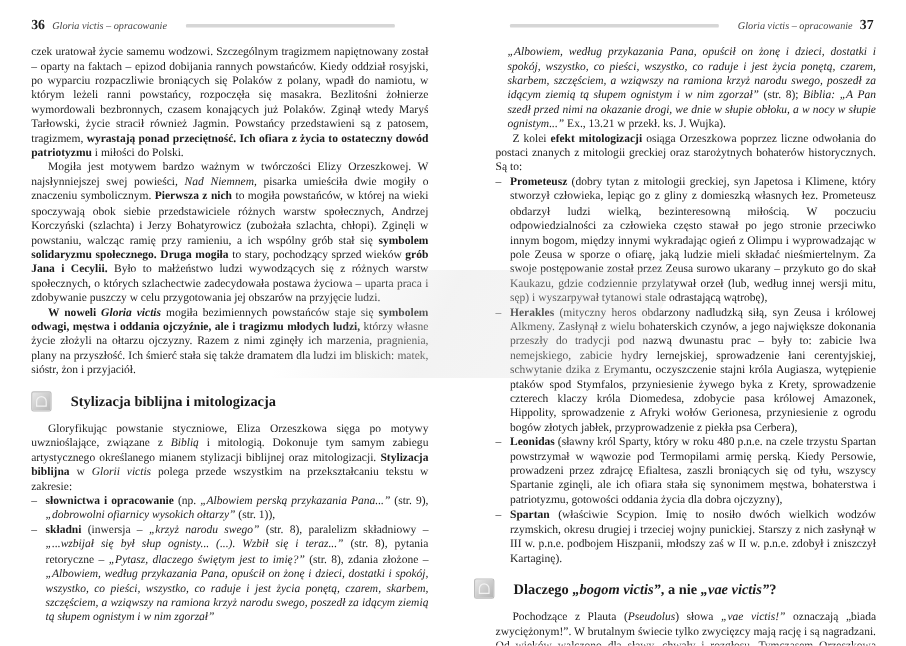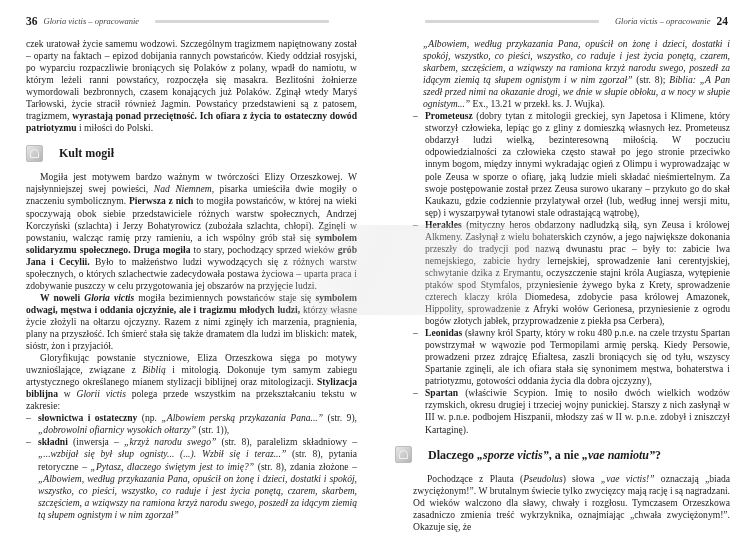--- a/index.html
+++ b/index.html
@@ -93,7 +93,7 @@
     <div class="running-head">
       <span class="head-bar"></span>
       <span class="head-title">Gloria victis – opracowanie</span>
-      <span class="page-num">24</span>
+      <span class="page-num">37</span>
     </div>
 
     <div class="content">

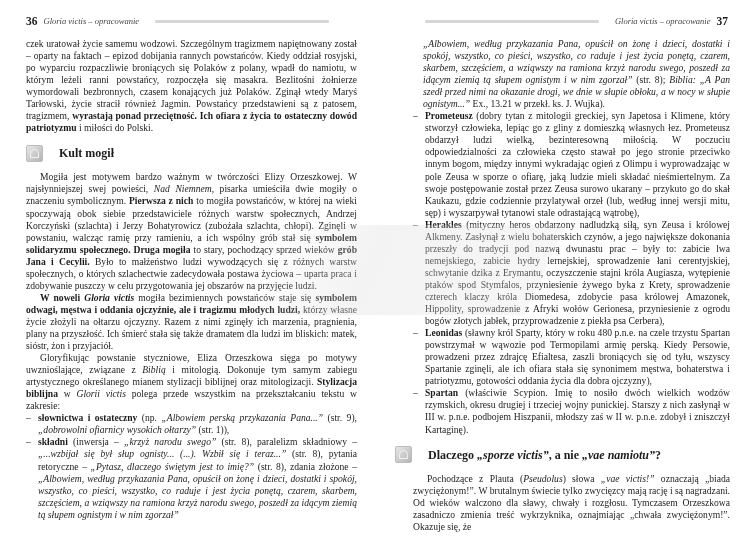--- a/index.html
+++ b/index.html
@@ -99,6 +99,7 @@
     <div class="content">
       <p><i>„Albowiem, według przykazania Pana, opuścił on żonę i dzieci, dostatki i spokój, wszystko, co pieści, wszystko, co raduje i jest życia ponętą, czarem, skarbem, szczęściem, a wziąwszy na ramiona krzyż narodu swego, poszedł za idącym ziemią tą słupem ognistym i w nim zgorzał”</i><span> (str. 8); </span><i>Biblia: „A Pan szedł przed nimi na okazanie drogi, we dnie w słupie obłoku, a w nocy w słupie ognistym...”</i><span> Ex., 13.21 w przekł. ks. J. Wujka).</span></p>
 
+      <p class="indent" style="margin-left:-10px;"><span>Z kolei </span><b>efekt mitologizacji</b><span> osiąga Orzeszkowa poprzez liczne odwołania do postaci znanych z mitologii greckiej oraz starożytnych bohaterów historycznych. Są to:</span></p>
 
       <ul class="dash">
         <li><span class="dash-mark">–</span><b>Prometeusz</b><span> (dobry tytan z mitologii greckiej, syn Japetosa i Klimene, który stworzył człowieka, lepiąc go z gliny z domieszką własnych łez. Prometeusz obdarzył ludzi wielką, bezinteresowną miłością. W poczuciu odpowiedzialności za człowieka często stawał po jego stronie przeciwko innym bogom, między innymi wykradając ogień z Olimpu i wyprowadzając w pole Zeusa w sporze o ofiarę, jaką ludzie mieli składać nieśmiertelnym. Za swoje postępowanie został przez Zeusa surowo ukarany – przykuto go do skał Kaukazu, gdzie codziennie przylatywał orzeł (lub, według innej wersji mitu, sęp) i wyszarpywał tytanowi stale odrastającą wątrobę),</span></li>

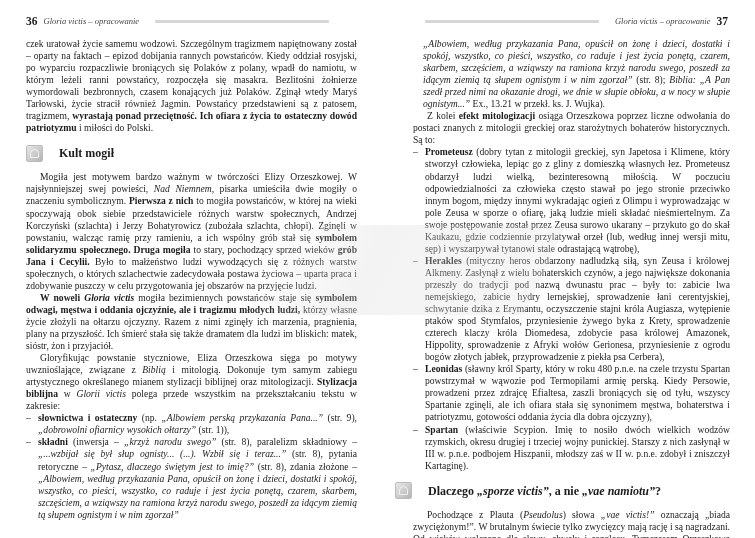--- a/index.html
+++ b/index.html
@@ -69,10 +69,6 @@
     <div class="content">
       <p><span>czek uratował życie samemu wodzowi. Szczególnym tragizmem napiętnowany został – oparty na faktach – epizod dobijania rannych powstańców. Kiedy oddział rosyjski, po wyparciu rozpaczliwie broniących się Polaków z polany, wpadł do namiotu, w którym leżeli ranni powstańcy, rozpoczęła się masakra. Bezlitośni żołnierze wymordowali bezbronnych, czasem konających już Polaków. Zginął wtedy Maryś Tarłowski, życie stracił również Jagmin. Powstańcy przedstawieni są z patosem, tragizmem, </span><b>wyrastają ponad przeciętność. Ich ofiara z życia to ostateczny dowód patriotyzmu</b><span> i miłości do Polski.</span></p>
 
-      <div class="section-head">
-        <span class="sec-icon"></span>
-        <span class="sec-title">Kult mogił</span>
-      </div>
 
       <p class="indent"><span>Mogiła jest motywem bardzo ważnym w twórczości Elizy Orzeszkowej. W najsłynniejszej swej powieści, </span><i>Nad Niemnem</i><span>, pisarka umieściła dwie mogiły o znaczeniu symbolicznym. </span><b>Pierwsza z nich</b><span> to mogiła powstańców, w której na wieki spoczywają obok siebie przedstawiciele różnych warstw społecznych, Andrzej Korczyński (szlachta) i Jerzy Bohatyrowicz (zubożała szlachta, chłopi). Zginęli w powstaniu, walcząc ramię przy ramieniu, a ich wspólny grób stał się </span><b>symbolem solidaryzmu społecznego. Druga mogiła</b><span> to stary, pochodzący sprzed wieków </span><b>grób Jana i Cecylii.</b><span> Było to małżeństwo ludzi wywodzących się z różnych warstw społecznych, o których szlachectwie zadecydowała postawa życiowa – uparta praca i zdobywanie puszczy w celu przygotowania jej obszarów na przyjęcie ludzi.</span></p>
 

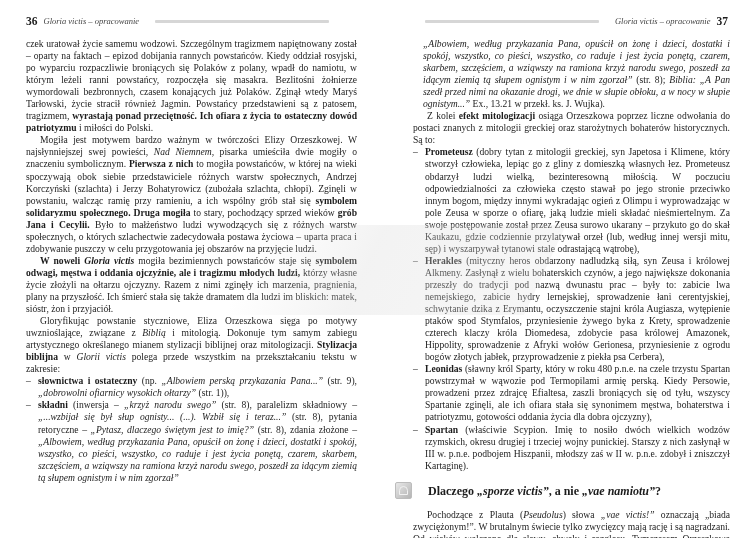--- a/index.html
+++ b/index.html
@@ -74,6 +74,10 @@
 
       <p class="indent"><b>W noweli </b><i class="b">Gloria victis</i><span> mogiła bezimiennych powstańców staje się </span><b>symbolem odwagi, męstwa i oddania ojczyźnie, ale i tragizmu młodych ludzi,</b><span> którzy własne życie złożyli na ołtarzu ojczyzny. Razem z nimi zginęły ich marzenia, pragnienia, plany na przyszłość. Ich śmierć stała się także dramatem dla ludzi im bliskich: matek, sióstr, żon i przyjaciół.</span></p>
 
+      <div class="section-head">
+        <span class="sec-icon"></span>
+        <span class="sec-title">Stylizacja biblijna i mitologizacja</span>
+      </div>
 
       <p class="indent"><span>Gloryfikując powstanie styczniowe, Eliza Orzeszkowa sięga po motywy uwznioślające, związane z </span><i>Biblią</i><span> i mitologią. Dokonuje tym samym zabiegu artystycznego określanego mianem stylizacji biblijnej oraz mitologizacji. </span><b>Stylizacja biblijna</b><span> w </span><i>Glorii victis</i><span> polega przede wszystkim na przekształcaniu tekstu w zakresie:</span></p>
 

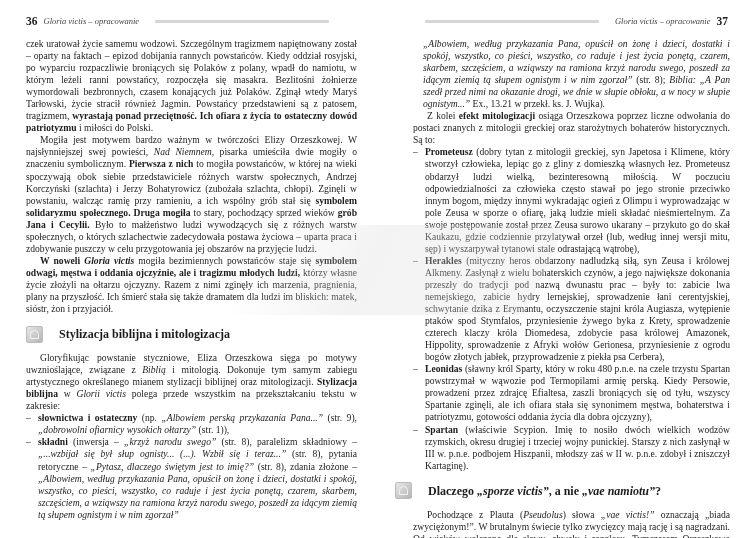--- a/index.html
+++ b/index.html
@@ -82,7 +82,7 @@
       <p class="indent"><span>Gloryfikując powstanie styczniowe, Eliza Orzeszkowa sięga po motywy uwznioślające, związane z </span><i>Biblią</i><span> i mitologią. Dokonuje tym samym zabiegu artystycznego określanego mianem stylizacji biblijnej oraz mitologizacji. </span><b>Stylizacja biblijna</b><span> w </span><i>Glorii victis</i><span> polega przede wszystkim na przekształcaniu tekstu w zakresie:</span></p>
 
       <ul class="dash">
-        <li><span class="dash-mark">–</span><b>słownictwa i ostateczny</b><span> (np. </span><i>„Albowiem perską przykazania Pana...”</i><span> (str. 9), </span><i>„dobrowolni ofiarnicy wysokich ołtarzy”</i><span> (str. 1)),</span></li>
+        <li><span class="dash-mark">–</span><b>słownictwa i opracowanie</b><span> (np. </span><i>„Albowiem perską przykazania Pana...”</i><span> (str. 9), </span><i>„dobrowolni ofiarnicy wysokich ołtarzy”</i><span> (str. 1)),</span></li>
         <li><span class="dash-mark">–</span><b>składni</b><span> (inwersja – </span><i>„krzyż narodu swego”</i><span> (str. 8), paralelizm składniowy – </span><i>„...wzbijał się był słup ognisty... (...). Wzbił się i teraz...”</i><span> (str. 8), pytania retoryczne – </span><i>„Pytasz, dlaczego świętym jest to imię?”</i><span> (str. 8), zdania złożone – </span><i>„Albowiem, według przykazania Pana, opuścił on żonę i dzieci, dostatki i spokój, wszystko, co pieści, wszystko, co raduje i jest życia ponętą, czarem, skarbem, szczęściem, a wziąwszy na ramiona krzyż narodu swego, poszedł za idącym ziemią tą słupem ognistym i w nim zgorzał”</i></li>
 
       </ul>

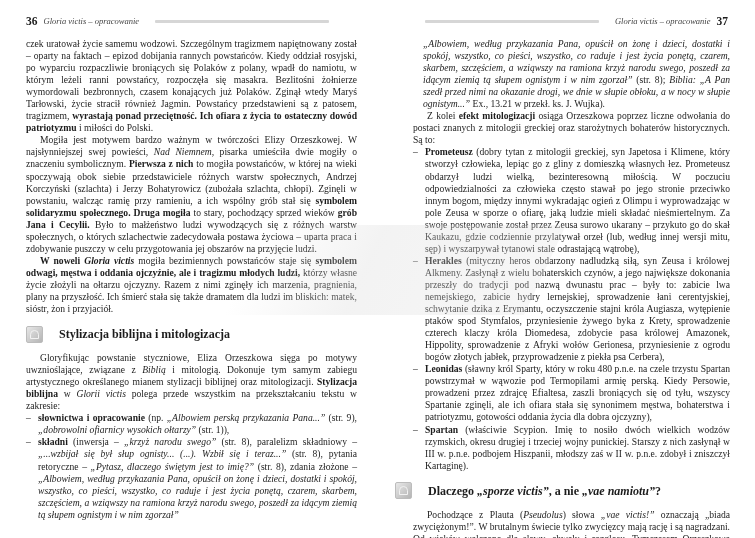--- a/index.html
+++ b/index.html
@@ -110,7 +110,7 @@
 
       <div class="section-head" style="margin-left:-28px;">
         <span class="sec-icon"></span>
-        <span class="sec-title"><span>Dlaczego </span><i>„sporze victis”</i><span>, a nie </span><i>„vae namiotu”</i><span>?</span></span>
+        <span class="sec-title"><span>Dlaczego </span><i>„bogom victis”</i><span>, a nie </span><i>„vae namiotu”</i><span>?</span></span>
       </div>
 
       <p class="indent" style="margin-left:-10px;"><span>Pochodzące z Plauta (</span><i>Pseudolus</i><span>) słowa </span><i>„vae victis!”</i><span> oznaczają „biada zwyciężonym!”. W brutalnym świecie tylko zwycięzcy mają rację i są nagradzani. Od wieków walczono dla sławy, chwały i rozgłosu. Tymczasem Orzeszkowa zasadniczo zmienia treść wykrzyknika, oznajmiając „chwała zwyciężonym!”. Okazuje się, że </span></p>

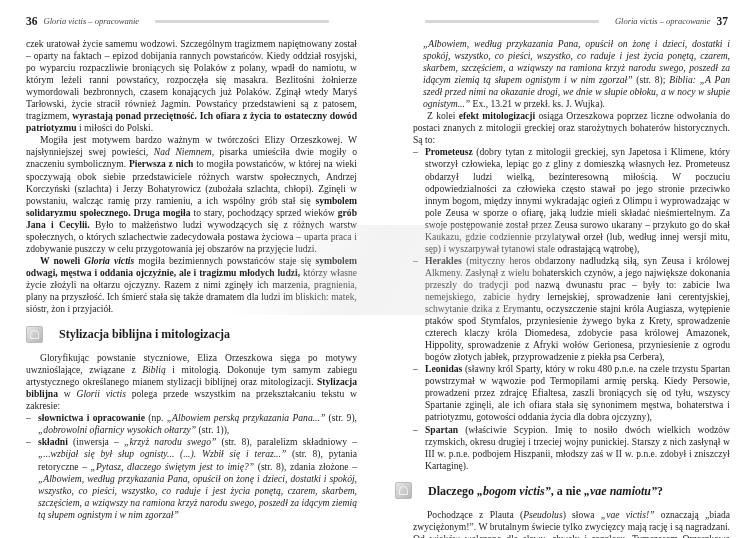--- a/index.html
+++ b/index.html
@@ -110,7 +110,7 @@
 
       <div class="section-head" style="margin-left:-28px;">
         <span class="sec-icon"></span>
-        <span class="sec-title"><span>Dlaczego </span><i>„bogom victis”</i><span>, a nie </span><i>„vae namiotu”</i><span>?</span></span>
+        <span class="sec-title"><span>Dlaczego </span><i>„bogom victis”</i><span>, a nie </span><i>„vae victis”</i><span>?</span></span>
       </div>
 
       <p class="indent" style="margin-left:-10px;"><span>Pochodzące z Plauta (</span><i>Pseudolus</i><span>) słowa </span><i>„vae victis!”</i><span> oznaczają „biada zwyciężonym!”. W brutalnym świecie tylko zwycięzcy mają rację i są nagradzani. Od wieków walczono dla sławy, chwały i rozgłosu. Tymczasem Orzeszkowa zasadniczo zmienia treść wykrzyknika, oznajmiając „chwała zwyciężonym!”. Okazuje się, że </span></p>

